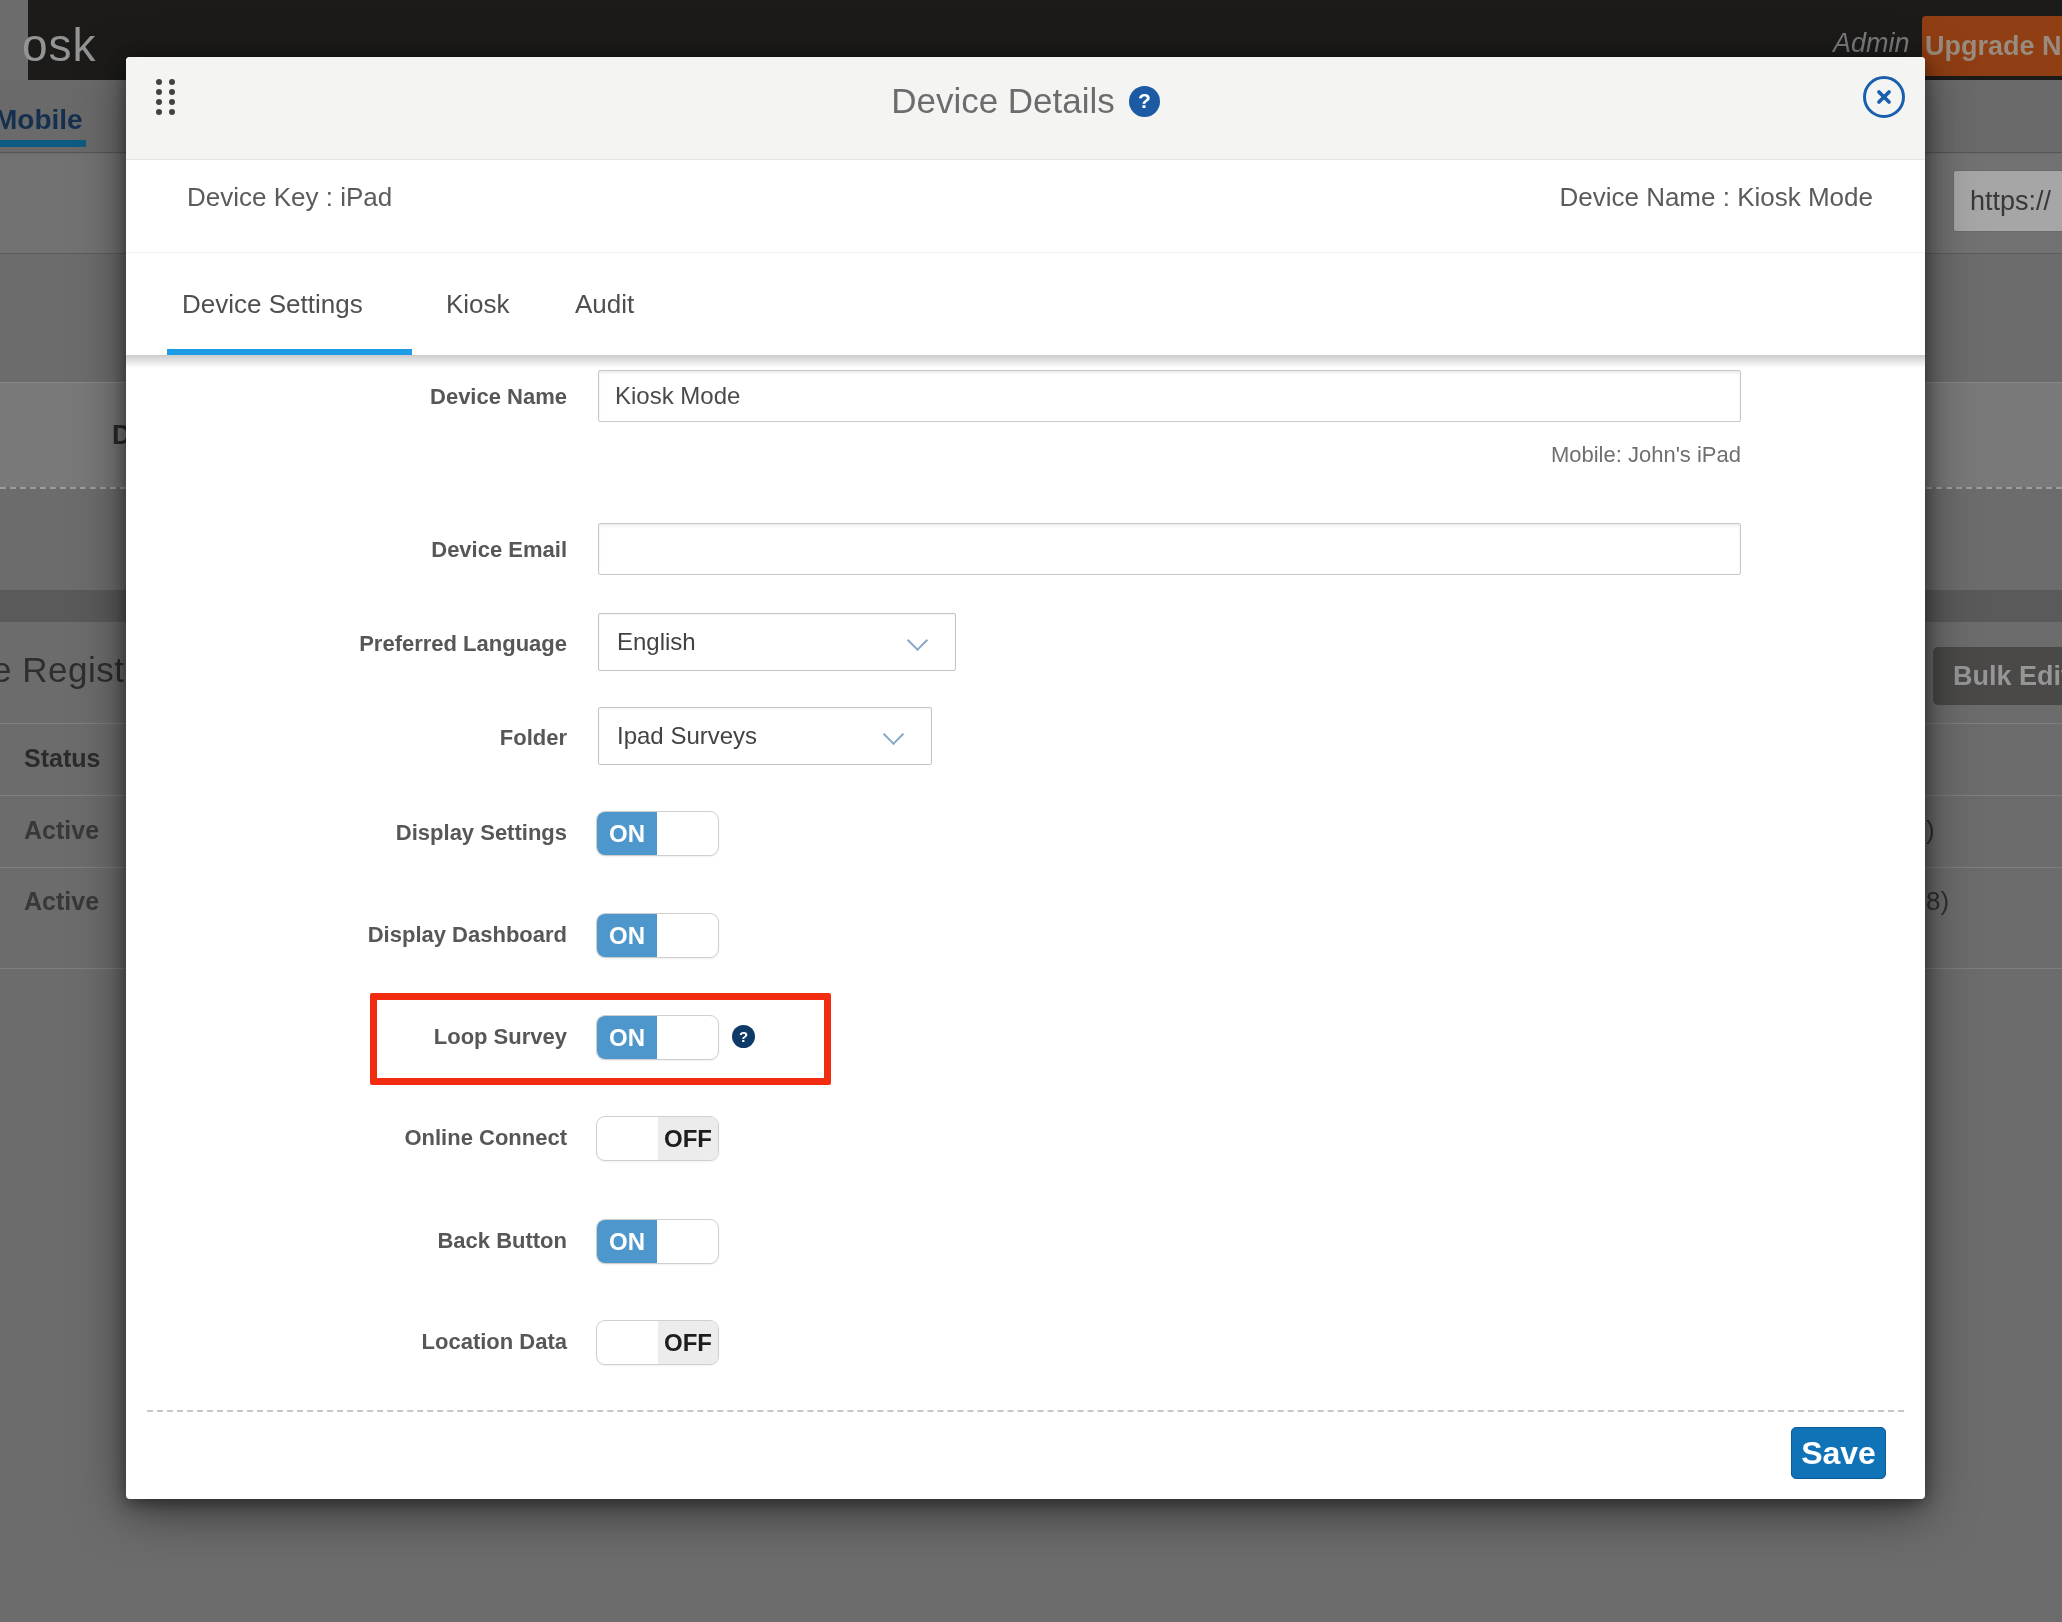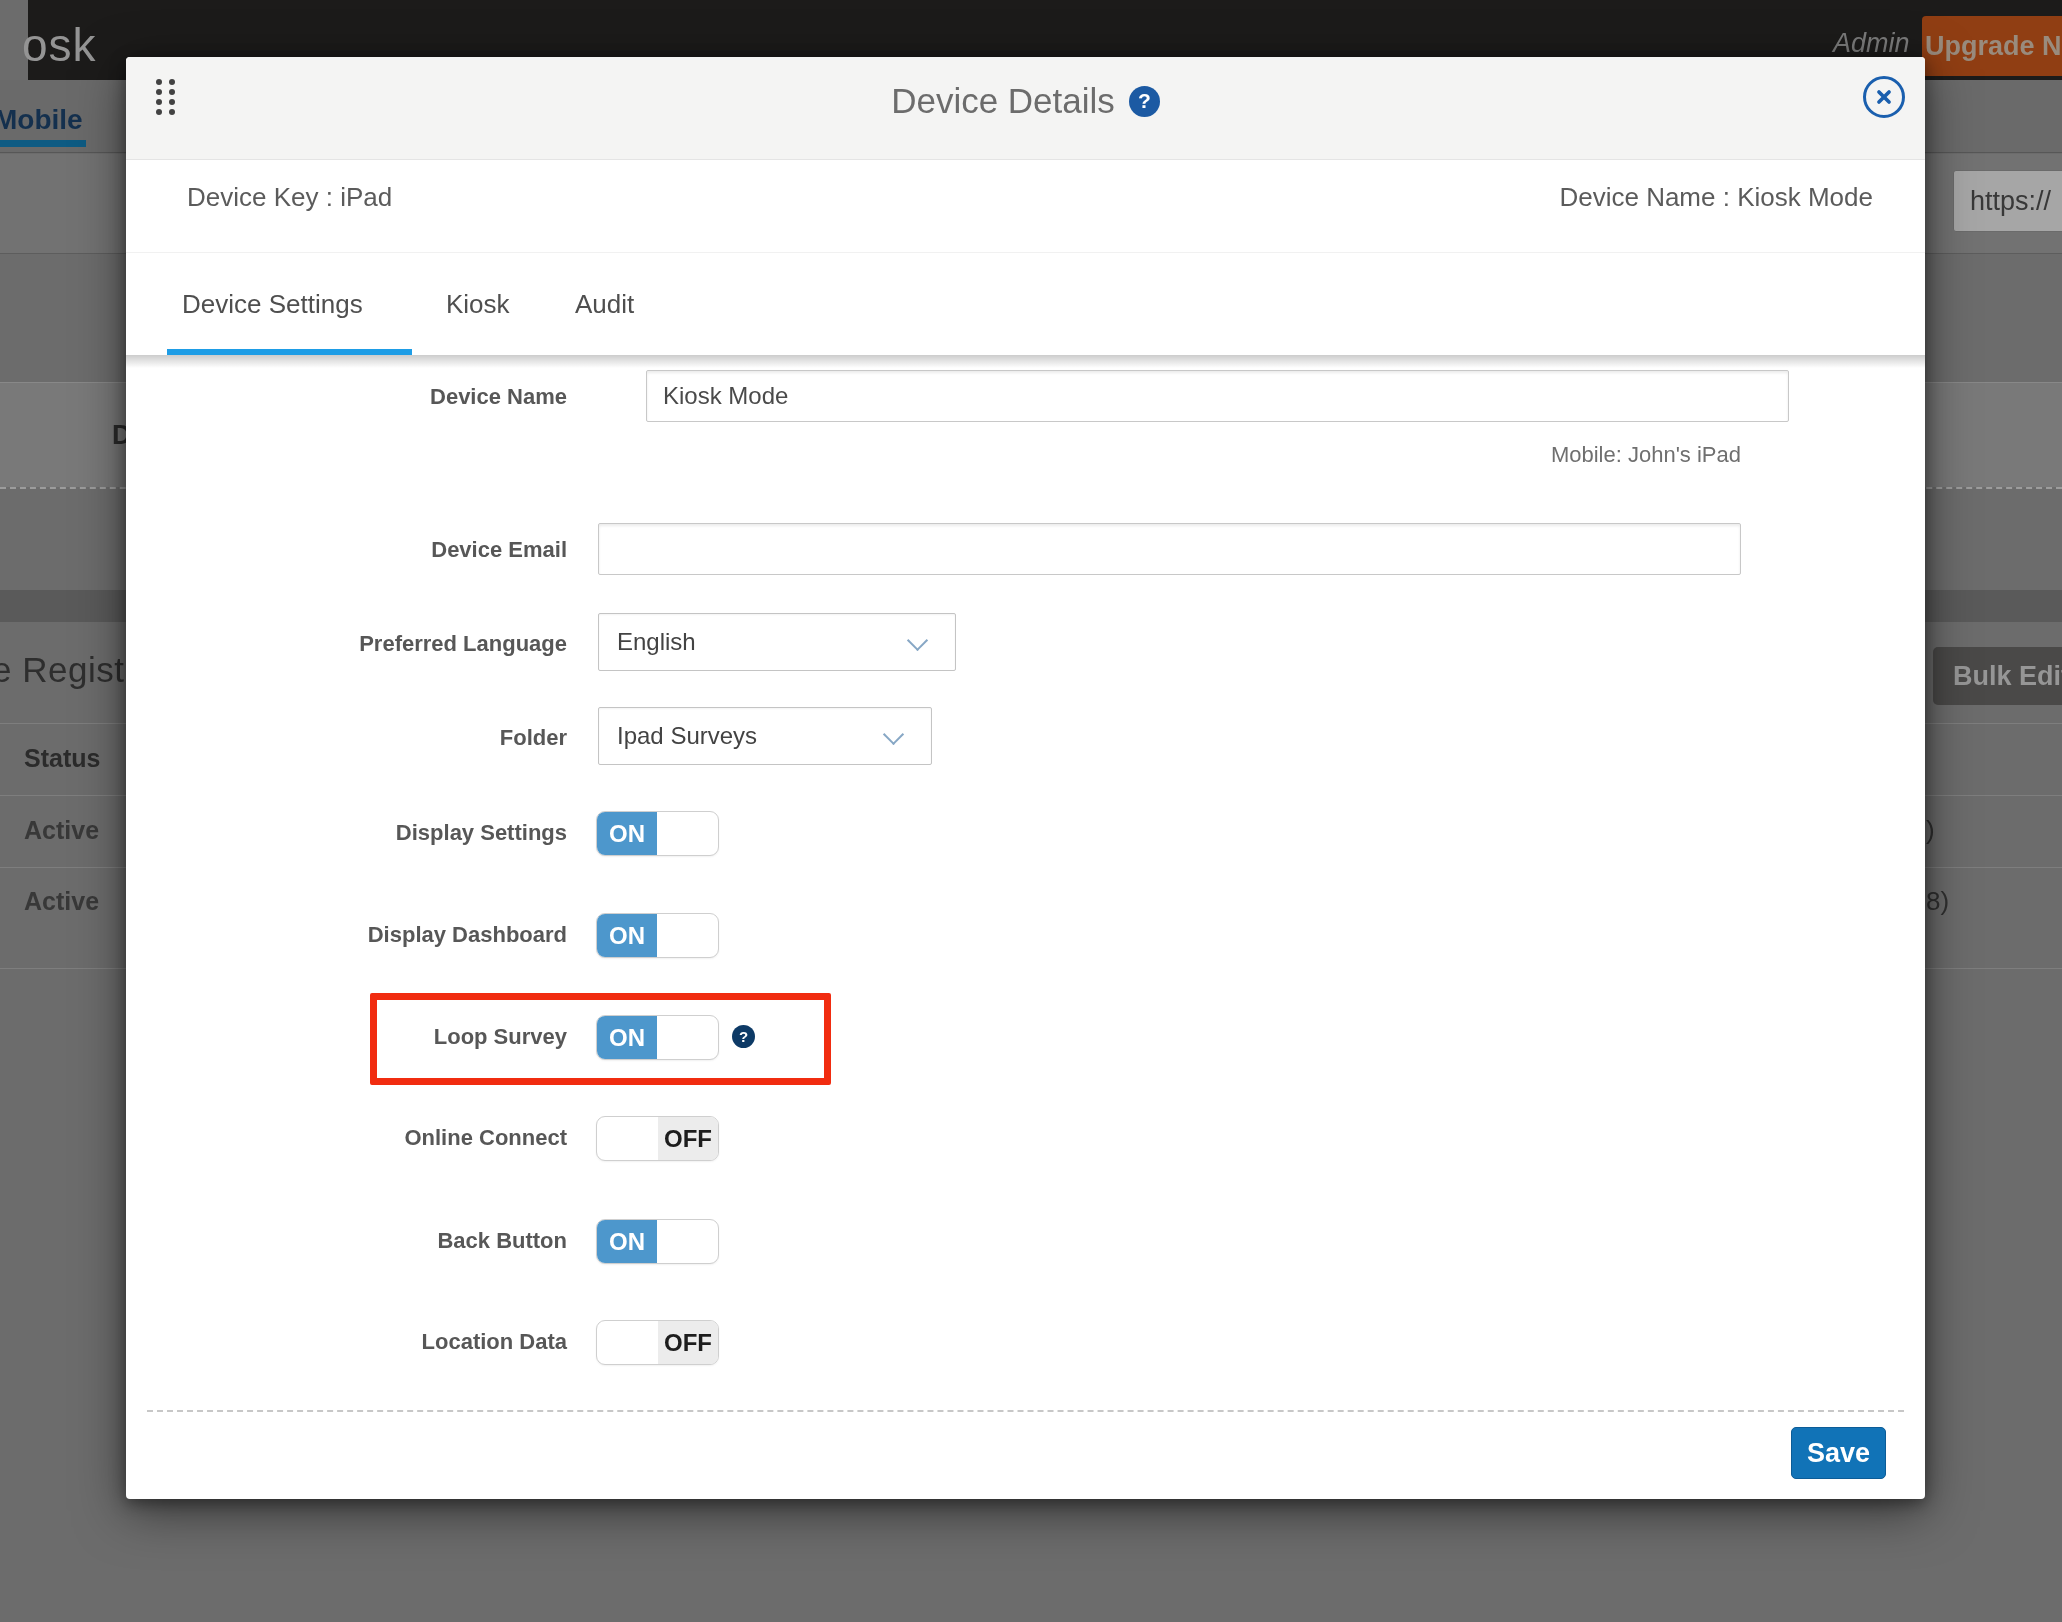--- a/index.html
+++ b/index.html
@@ -170,7 +170,7 @@
   </div>
 
   <label class="form-label" style="top:327px">Device Name</label>
-  <input class="text-input" style="top: 313px; margin-left: 48px;" value="Kiosk Mode">
+  <input class="text-input" style="top: 313px;" value="Kiosk Mode">
   <div class="hint" style="top:385px">Mobile: John's iPad</div>
 
   <label class="form-label" style="top:480px">Device Email</label>

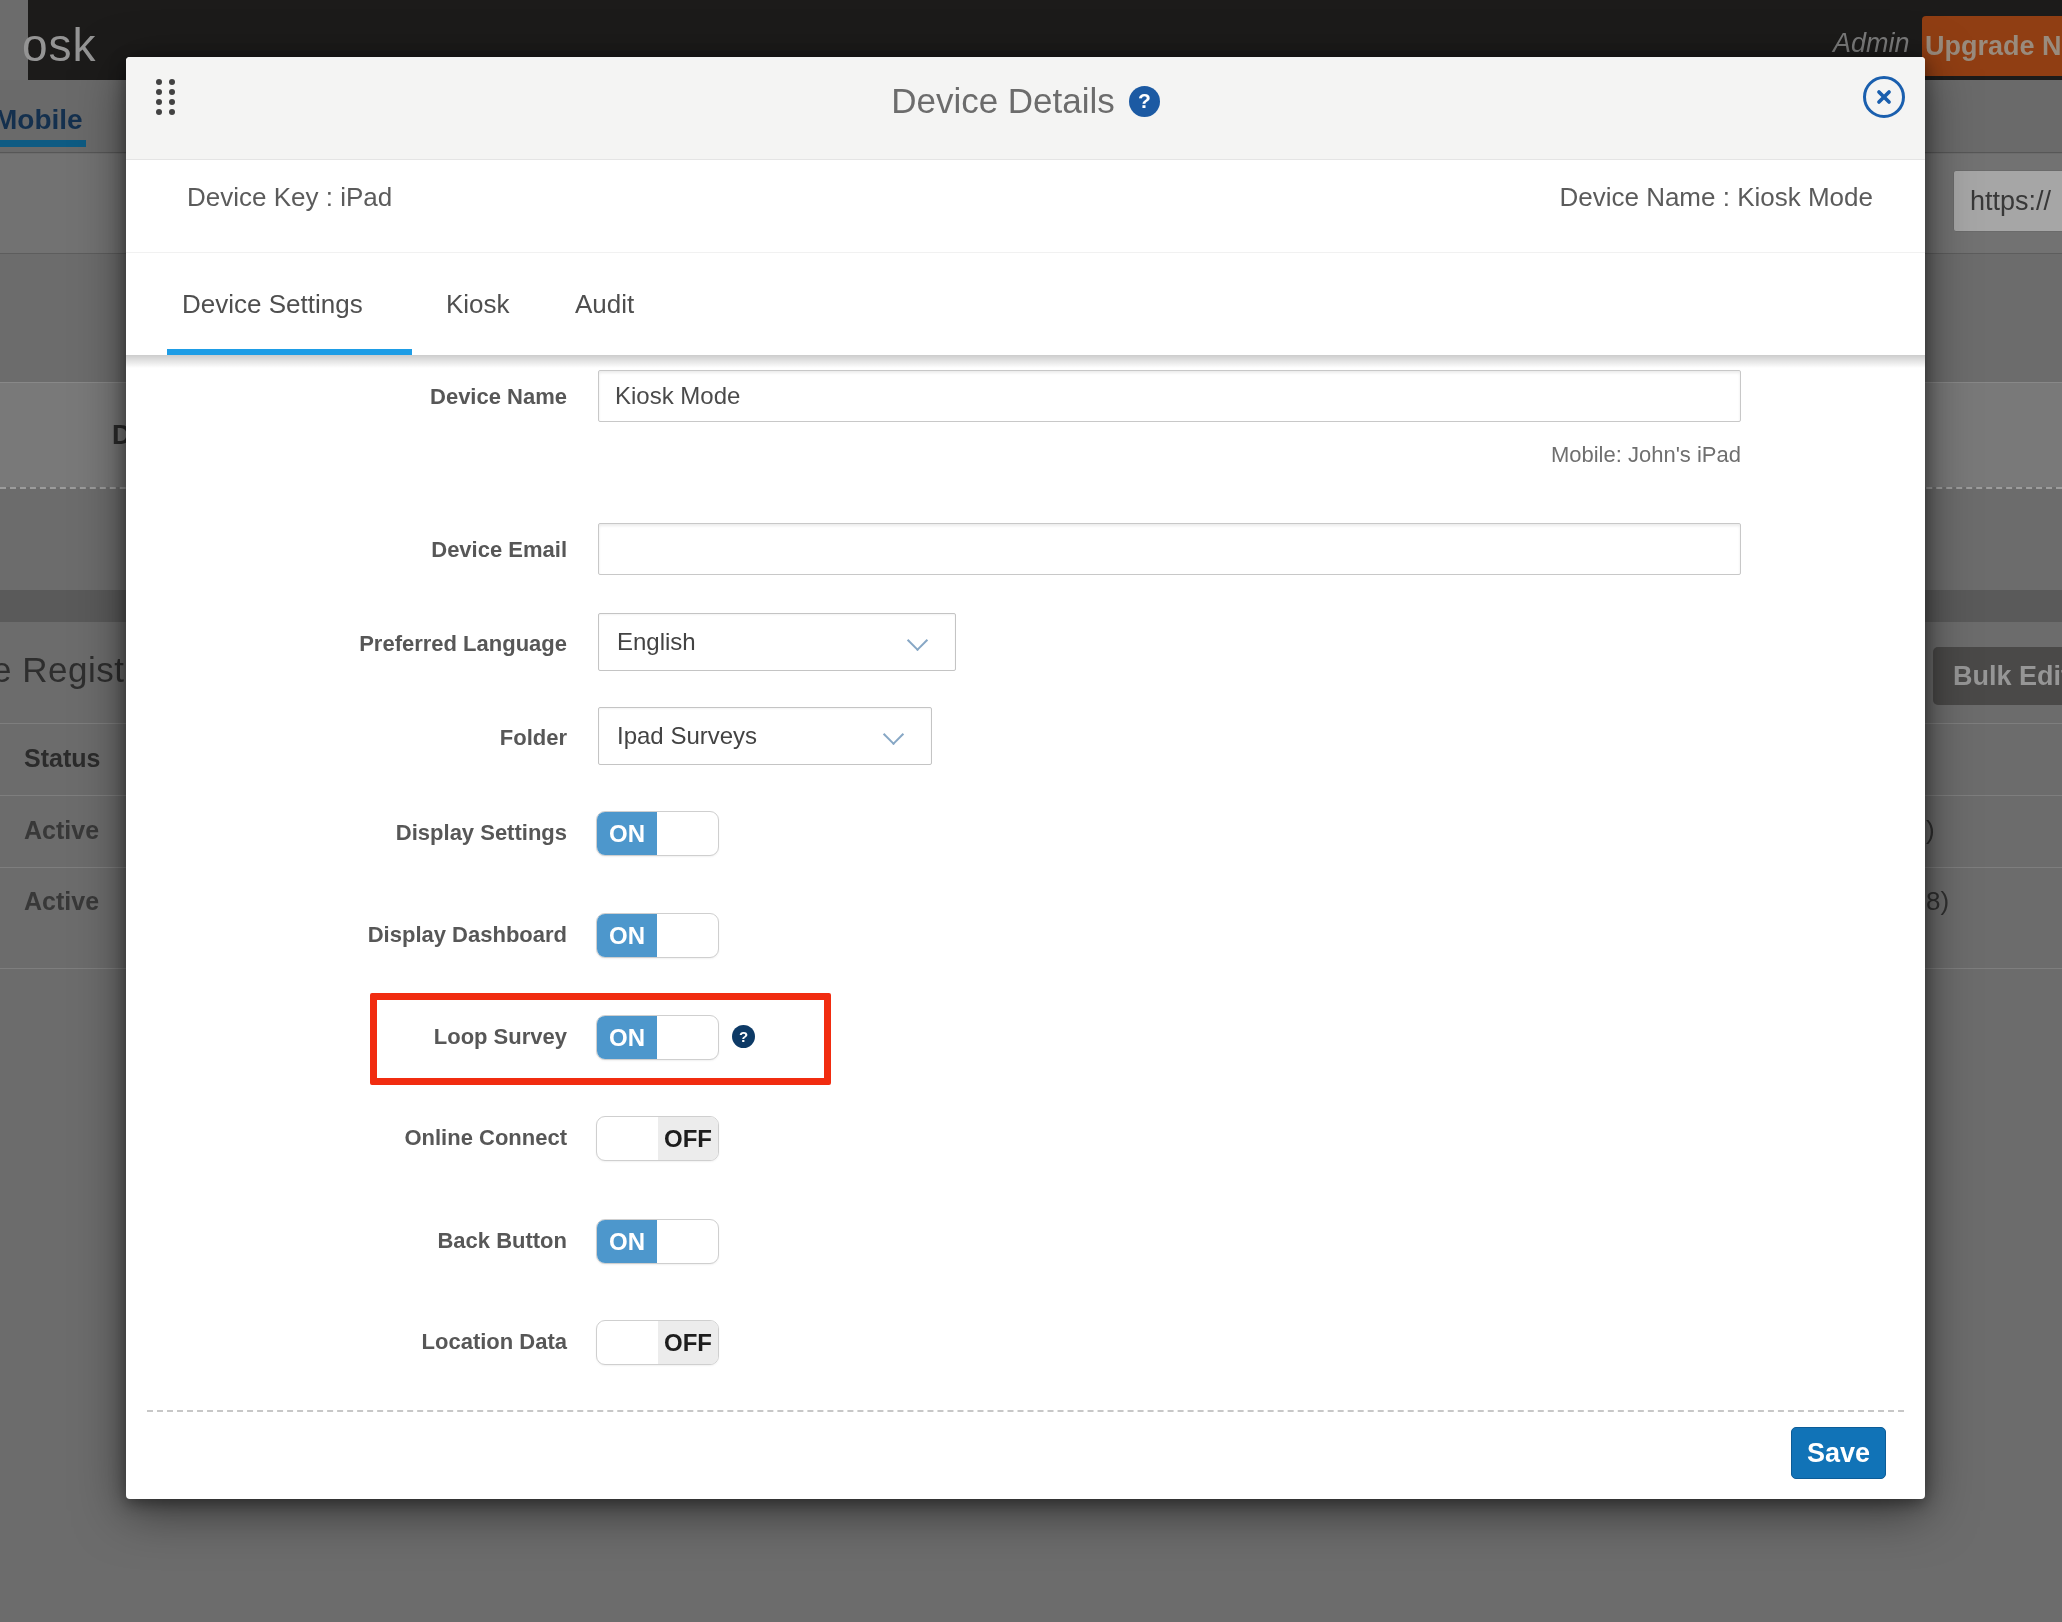--- a/index.html
+++ b/index.html
@@ -89,7 +89,7 @@
 
   .footer-divider { position:absolute; left:21px; right:21px; top:1353px; border-top:2px dashed #c7c7c7; }
   .save-btn { position:absolute; left:1665px; top:1370px; width:95px; height:52px; background:#1173b7;
-    border:1px solid #0c5c97; border-radius:5px; color:#fff; font-weight:bold; font-size:27px;
+    border:1px solid #0c5c97; border-radius:5px; color:#fff; font-weight:bold; font-size:32px;
     font-family:"Liberation Sans",sans-serif; cursor:pointer; }
 </style>
 </head>

